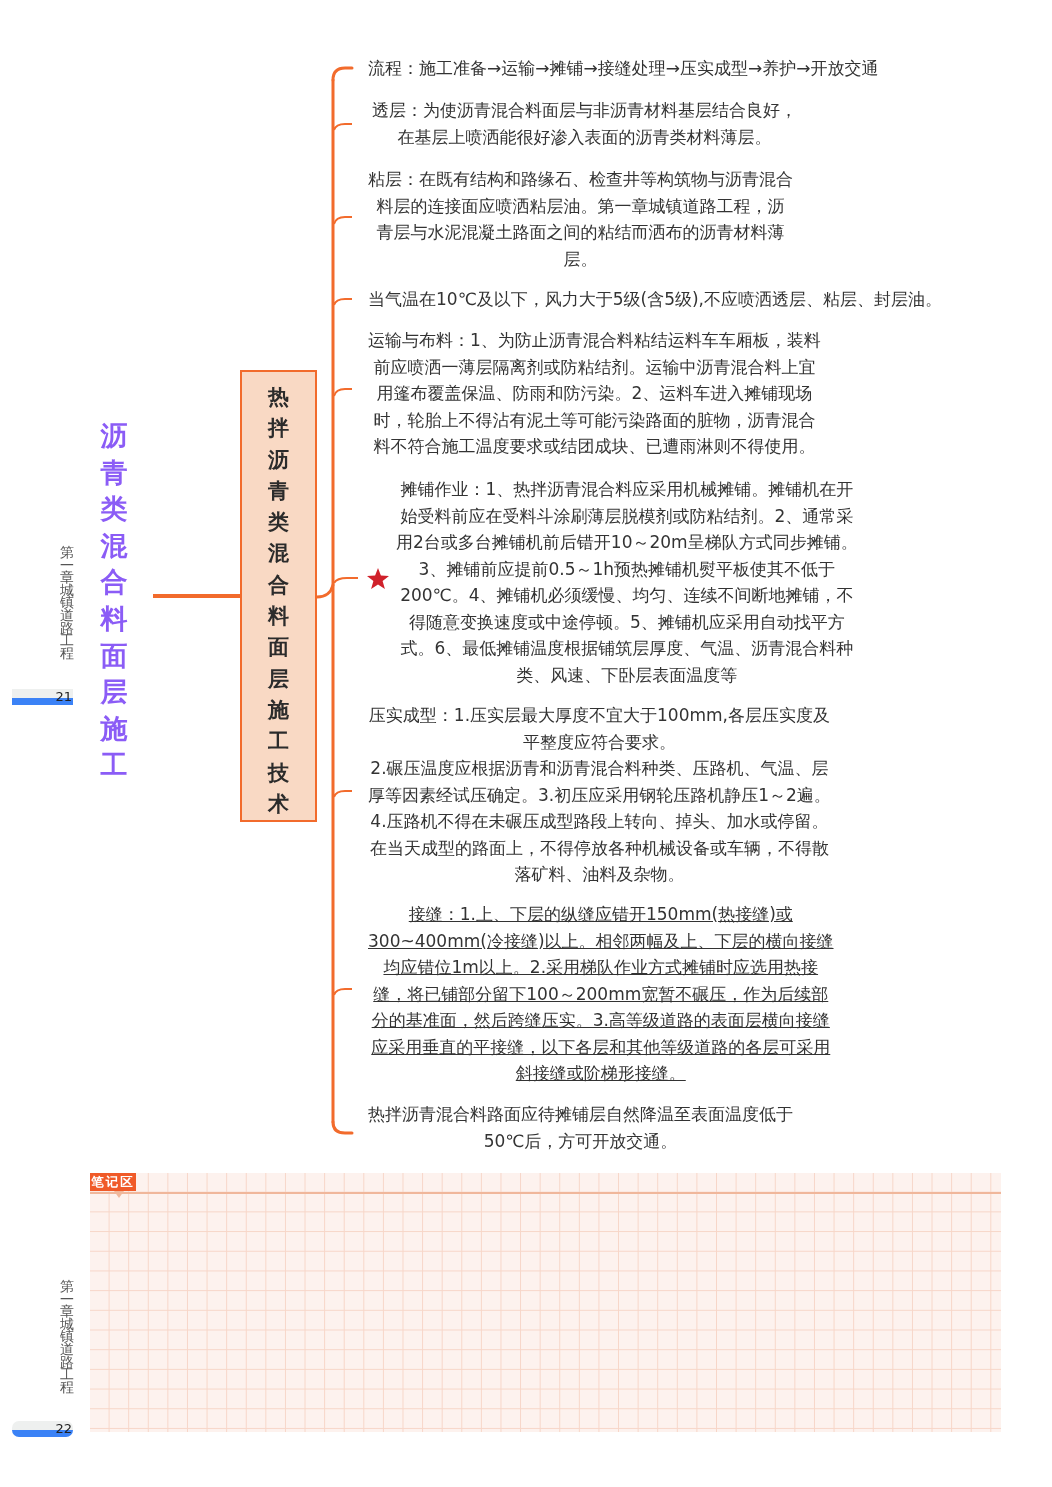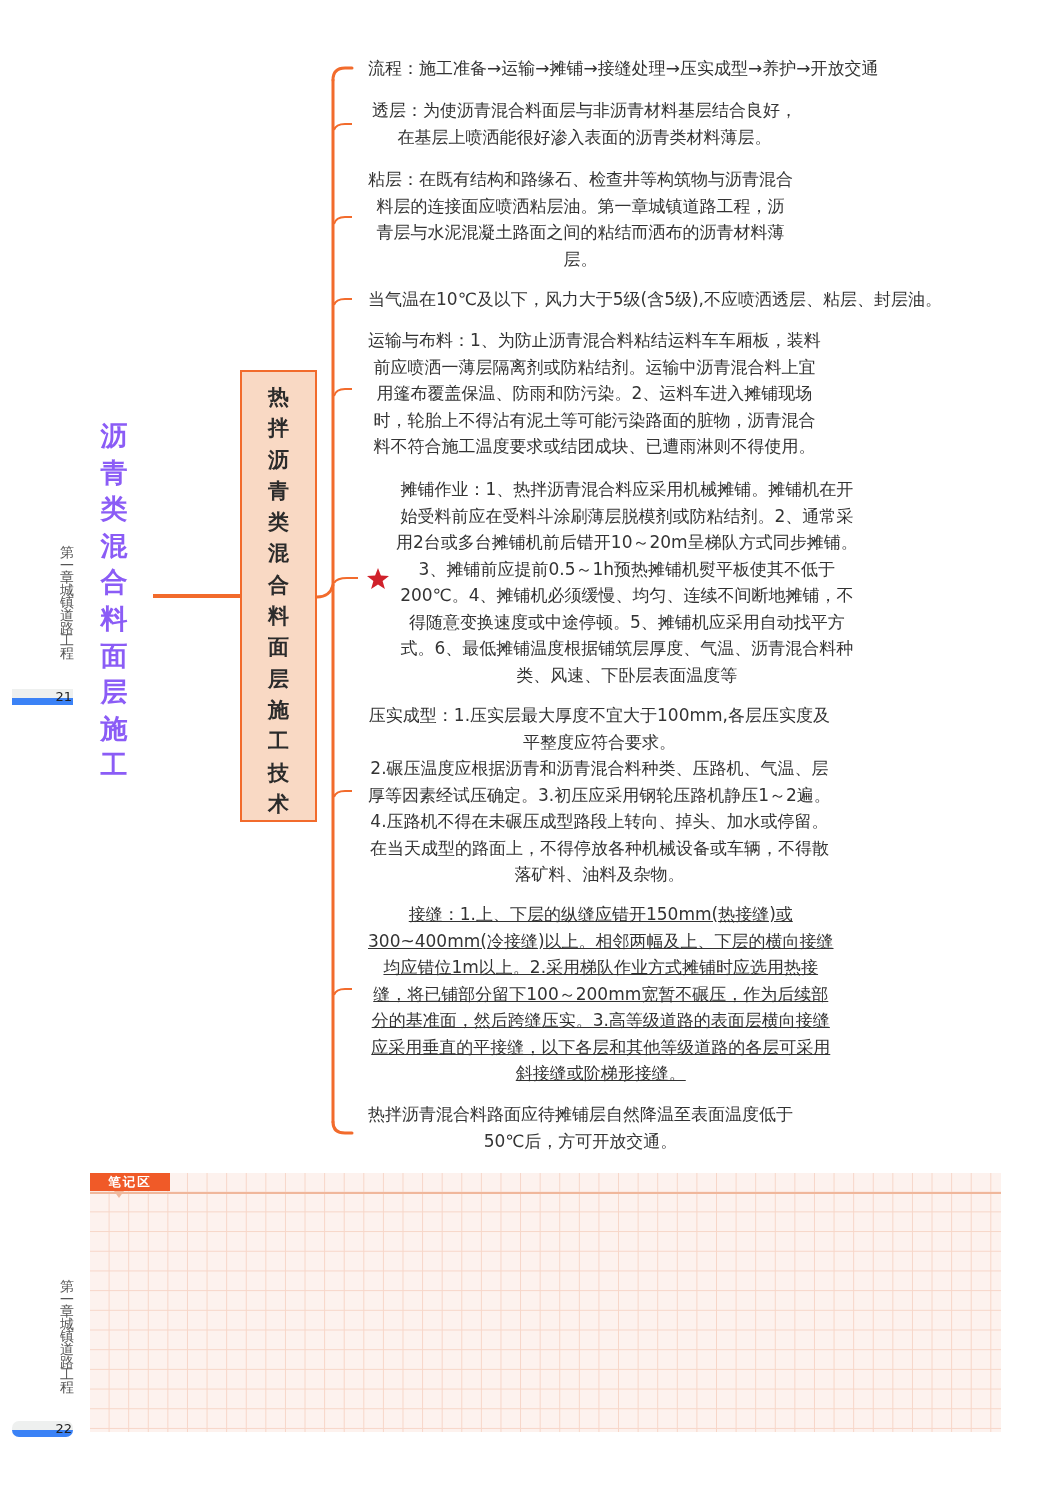--- a/index.html
+++ b/index.html
@@ -58,7 +58,7 @@
     position: absolute; left: 90px; top: 1192px; width: 911px; height: 1.5px; background: #f0b79b;
   }
   .notes-label {
-    position: absolute; left: 90px; top: 1173px; width: 80px; height: 18px;
+    position: absolute; left: 90px; top: 1173px; width: 46px; height: 18px;
     background: #f05a28; color: #ffffff; font-size: 12.5px; line-height: 18px;
     text-align: center; letter-spacing: 2px; font-weight: bold;
   }

